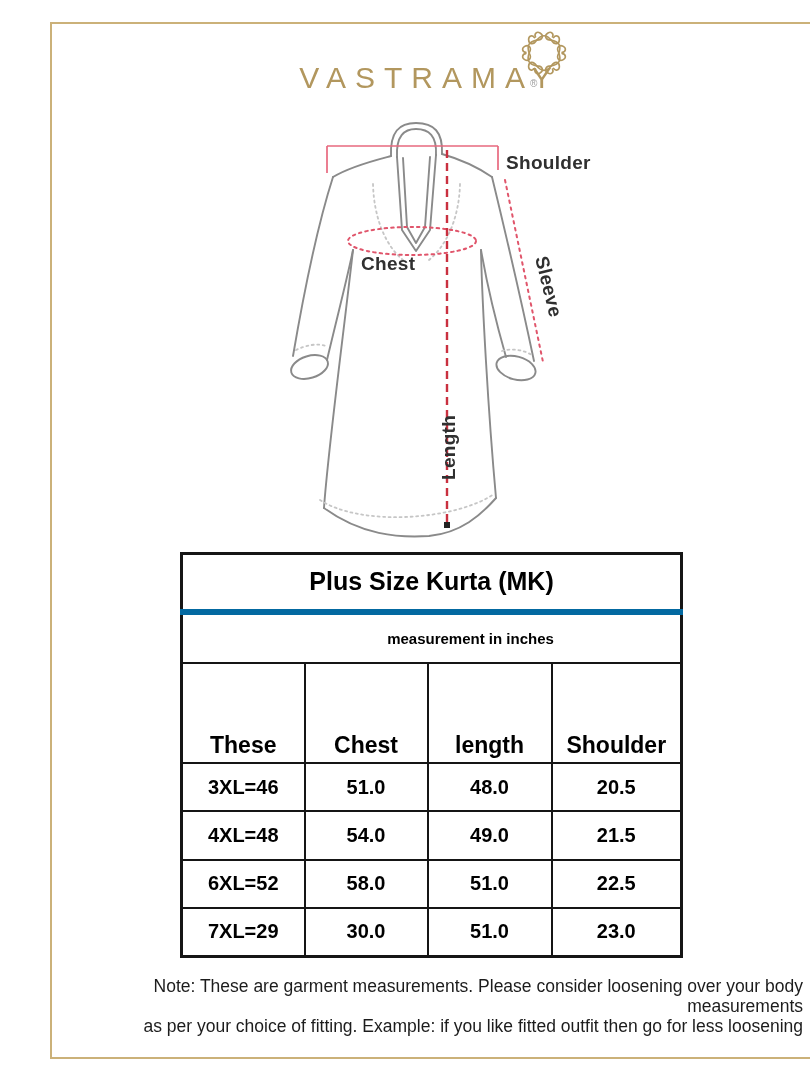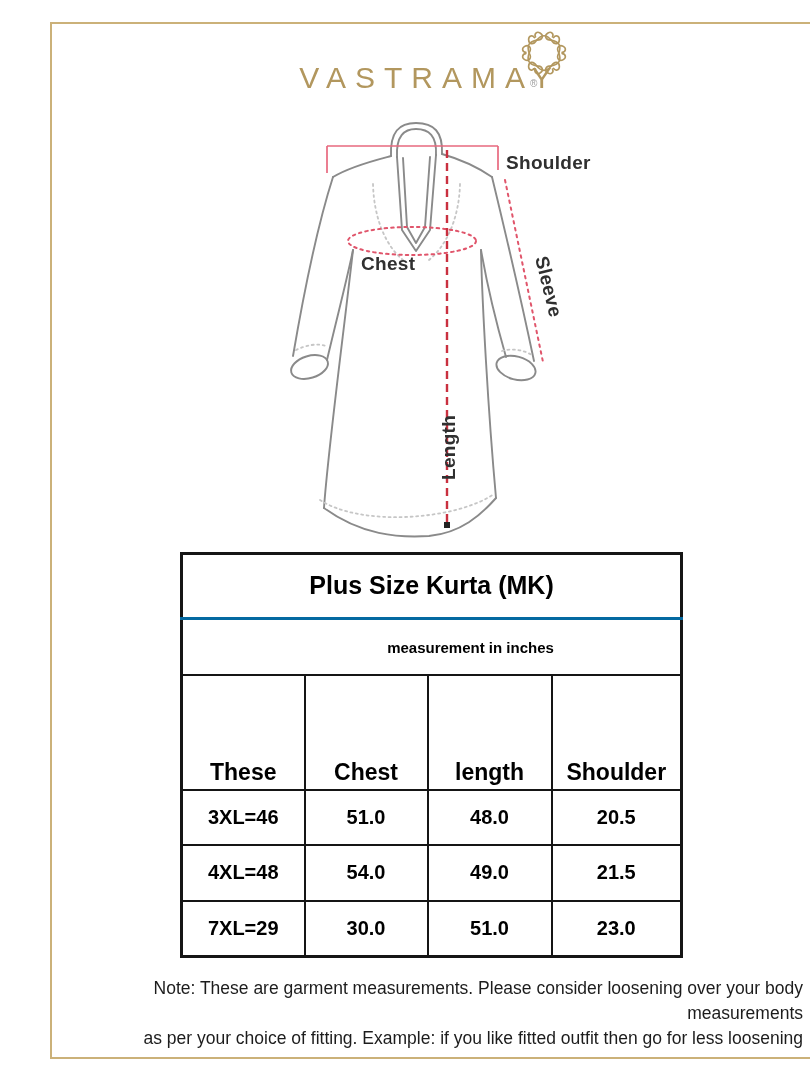--- a/index.html
+++ b/index.html
@@ -36,7 +36,7 @@
     border:2px solid #151515;text-align:center;padding:0;
     font-weight:bold;color:#000;
   }
-  .size-table .t-title{height:45px;font-size:25px;border-bottom:3px solid #0369a1;}
+  .size-table .t-title{height:45px;font-size:25px;border-bottom:6px solid #0369a1;}
   .size-table .t-sub{height:40px;font-size:15px;text-indent:78px;}
   .size-table .t-head td{height:80px;font-size:23px;vertical-align:bottom;padding-bottom:3px;}
   .size-table .t-row td{height:39px;font-size:20px;}

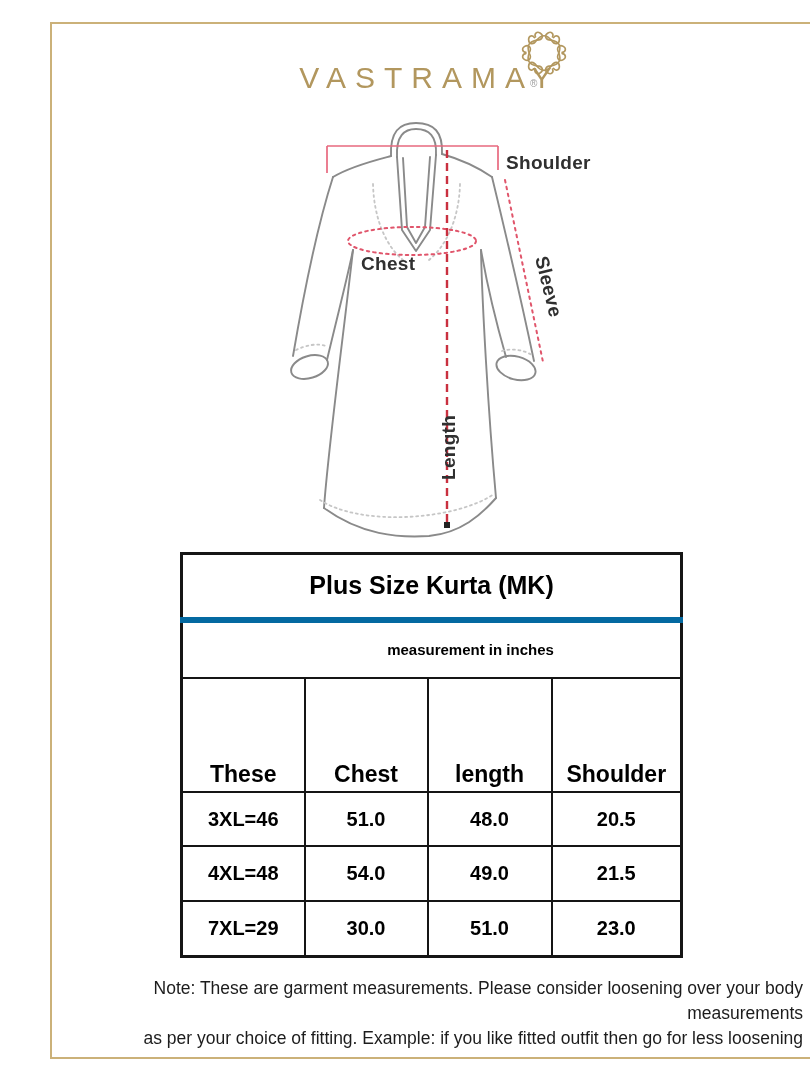--- a/index.html
+++ b/index.html
@@ -160,6 +160,12 @@
       <td>21.5</td>
     </tr>
     <tr class="t-row">
+      <td>6XL=52</td>
+      <td>58.0</td>
+      <td>51.0</td>
+      <td>22.5</td>
+    </tr>
+    <tr class="t-row">
       <td>7XL=29</td>
       <td>30.0</td>
       <td>51.0</td>

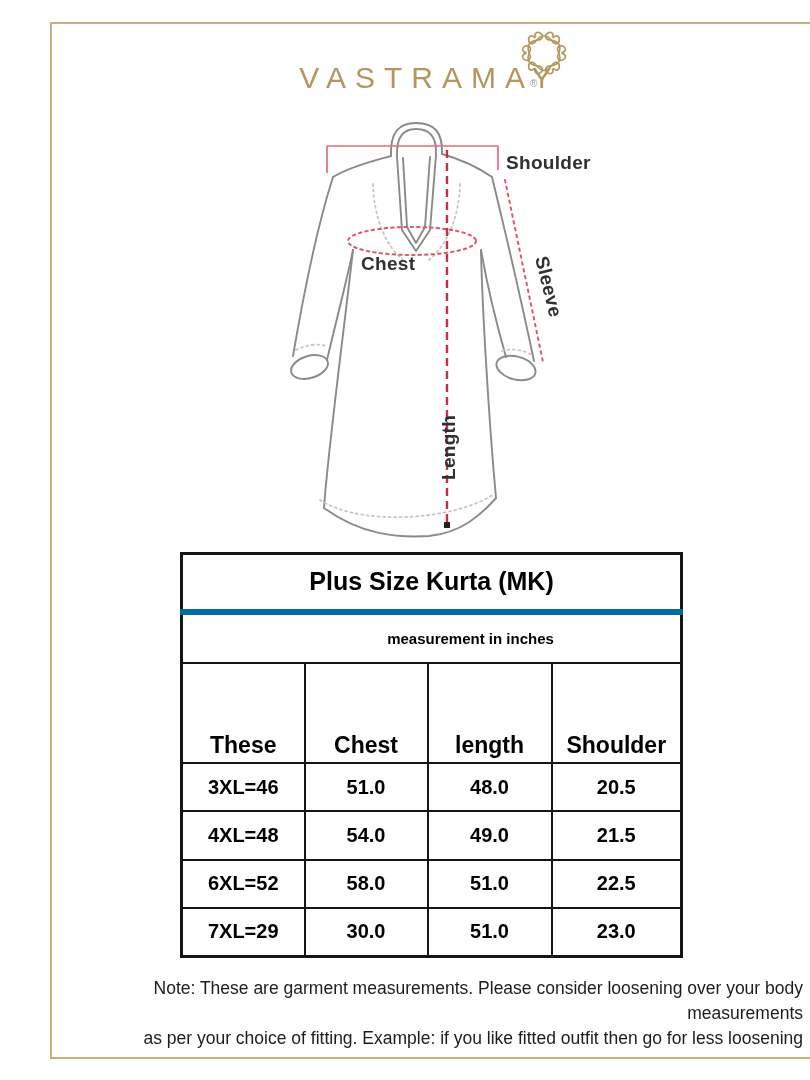--- a/index.html
+++ b/index.html
@@ -45,7 +45,7 @@
   
   .note{
     position:absolute;left:32px;right:35px;top:976px;
-    font-size:17.5px;line-height:25px;color:#1c1c1c;text-align:right;
+    font-size:17.5px;line-height:20px;color:#1c1c1c;text-align:right;
   }
 </style>
 </head>

